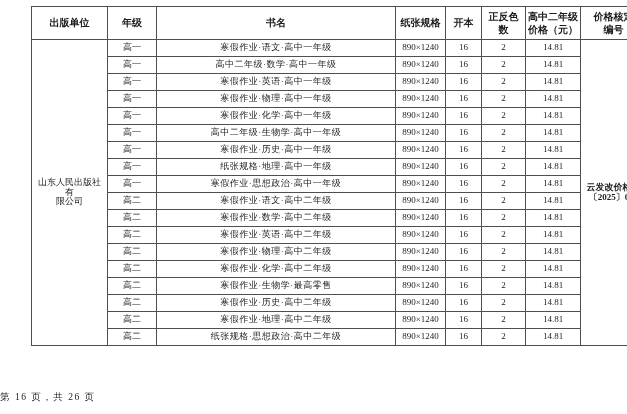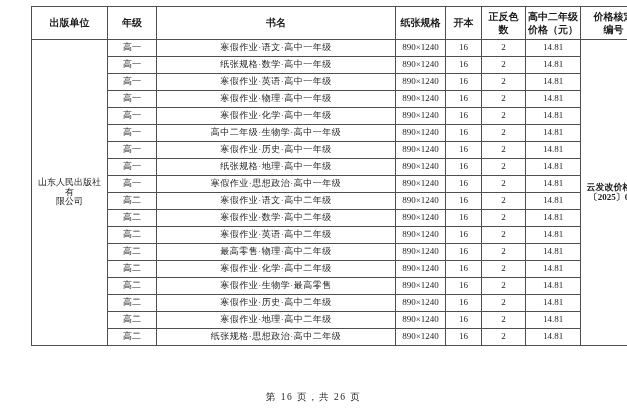--- a/index.html
+++ b/index.html
@@ -112,7 +112,7 @@
       </tr>
       <tr>
         <td>高一</td>
-        <td class="cell-title">纸张规格·数学·高中一年级</td>
+        <td class="cell-title">高中二年级·数学·高中一年级</td>
         <td class="cell-num">890×1240</td>
         <td class="cell-num">16</td>
         <td class="cell-num">2</td>

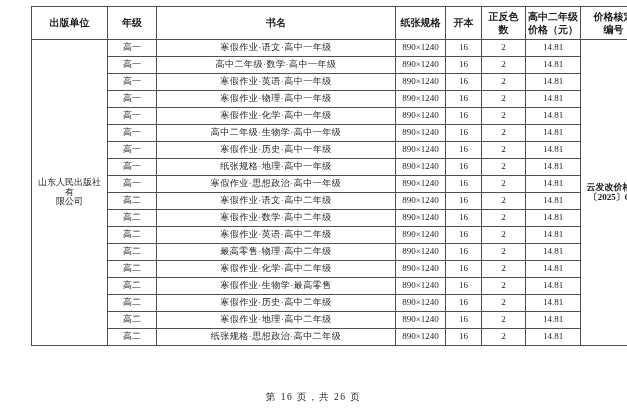--- a/index.html
+++ b/index.html
@@ -200,7 +200,7 @@
       </tr>
       <tr>
         <td>高二</td>
-        <td class="cell-title">最高零售·物理·高中二年级</td>
+        <td class="cell-title">寒假作业·物理·高中二年级</td>
         <td class="cell-num">890×1240</td>
         <td class="cell-num">16</td>
         <td class="cell-num">2</td>

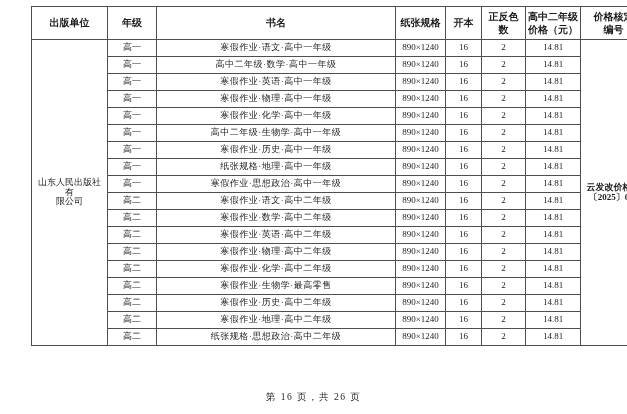--- a/index.html
+++ b/index.html
@@ -64,7 +64,6 @@
     top: 391px;
     left: 0;
     width: 100%;
-    text-align: center;
     font-size: 9.5px;
     letter-spacing: 1.5px;
   }

